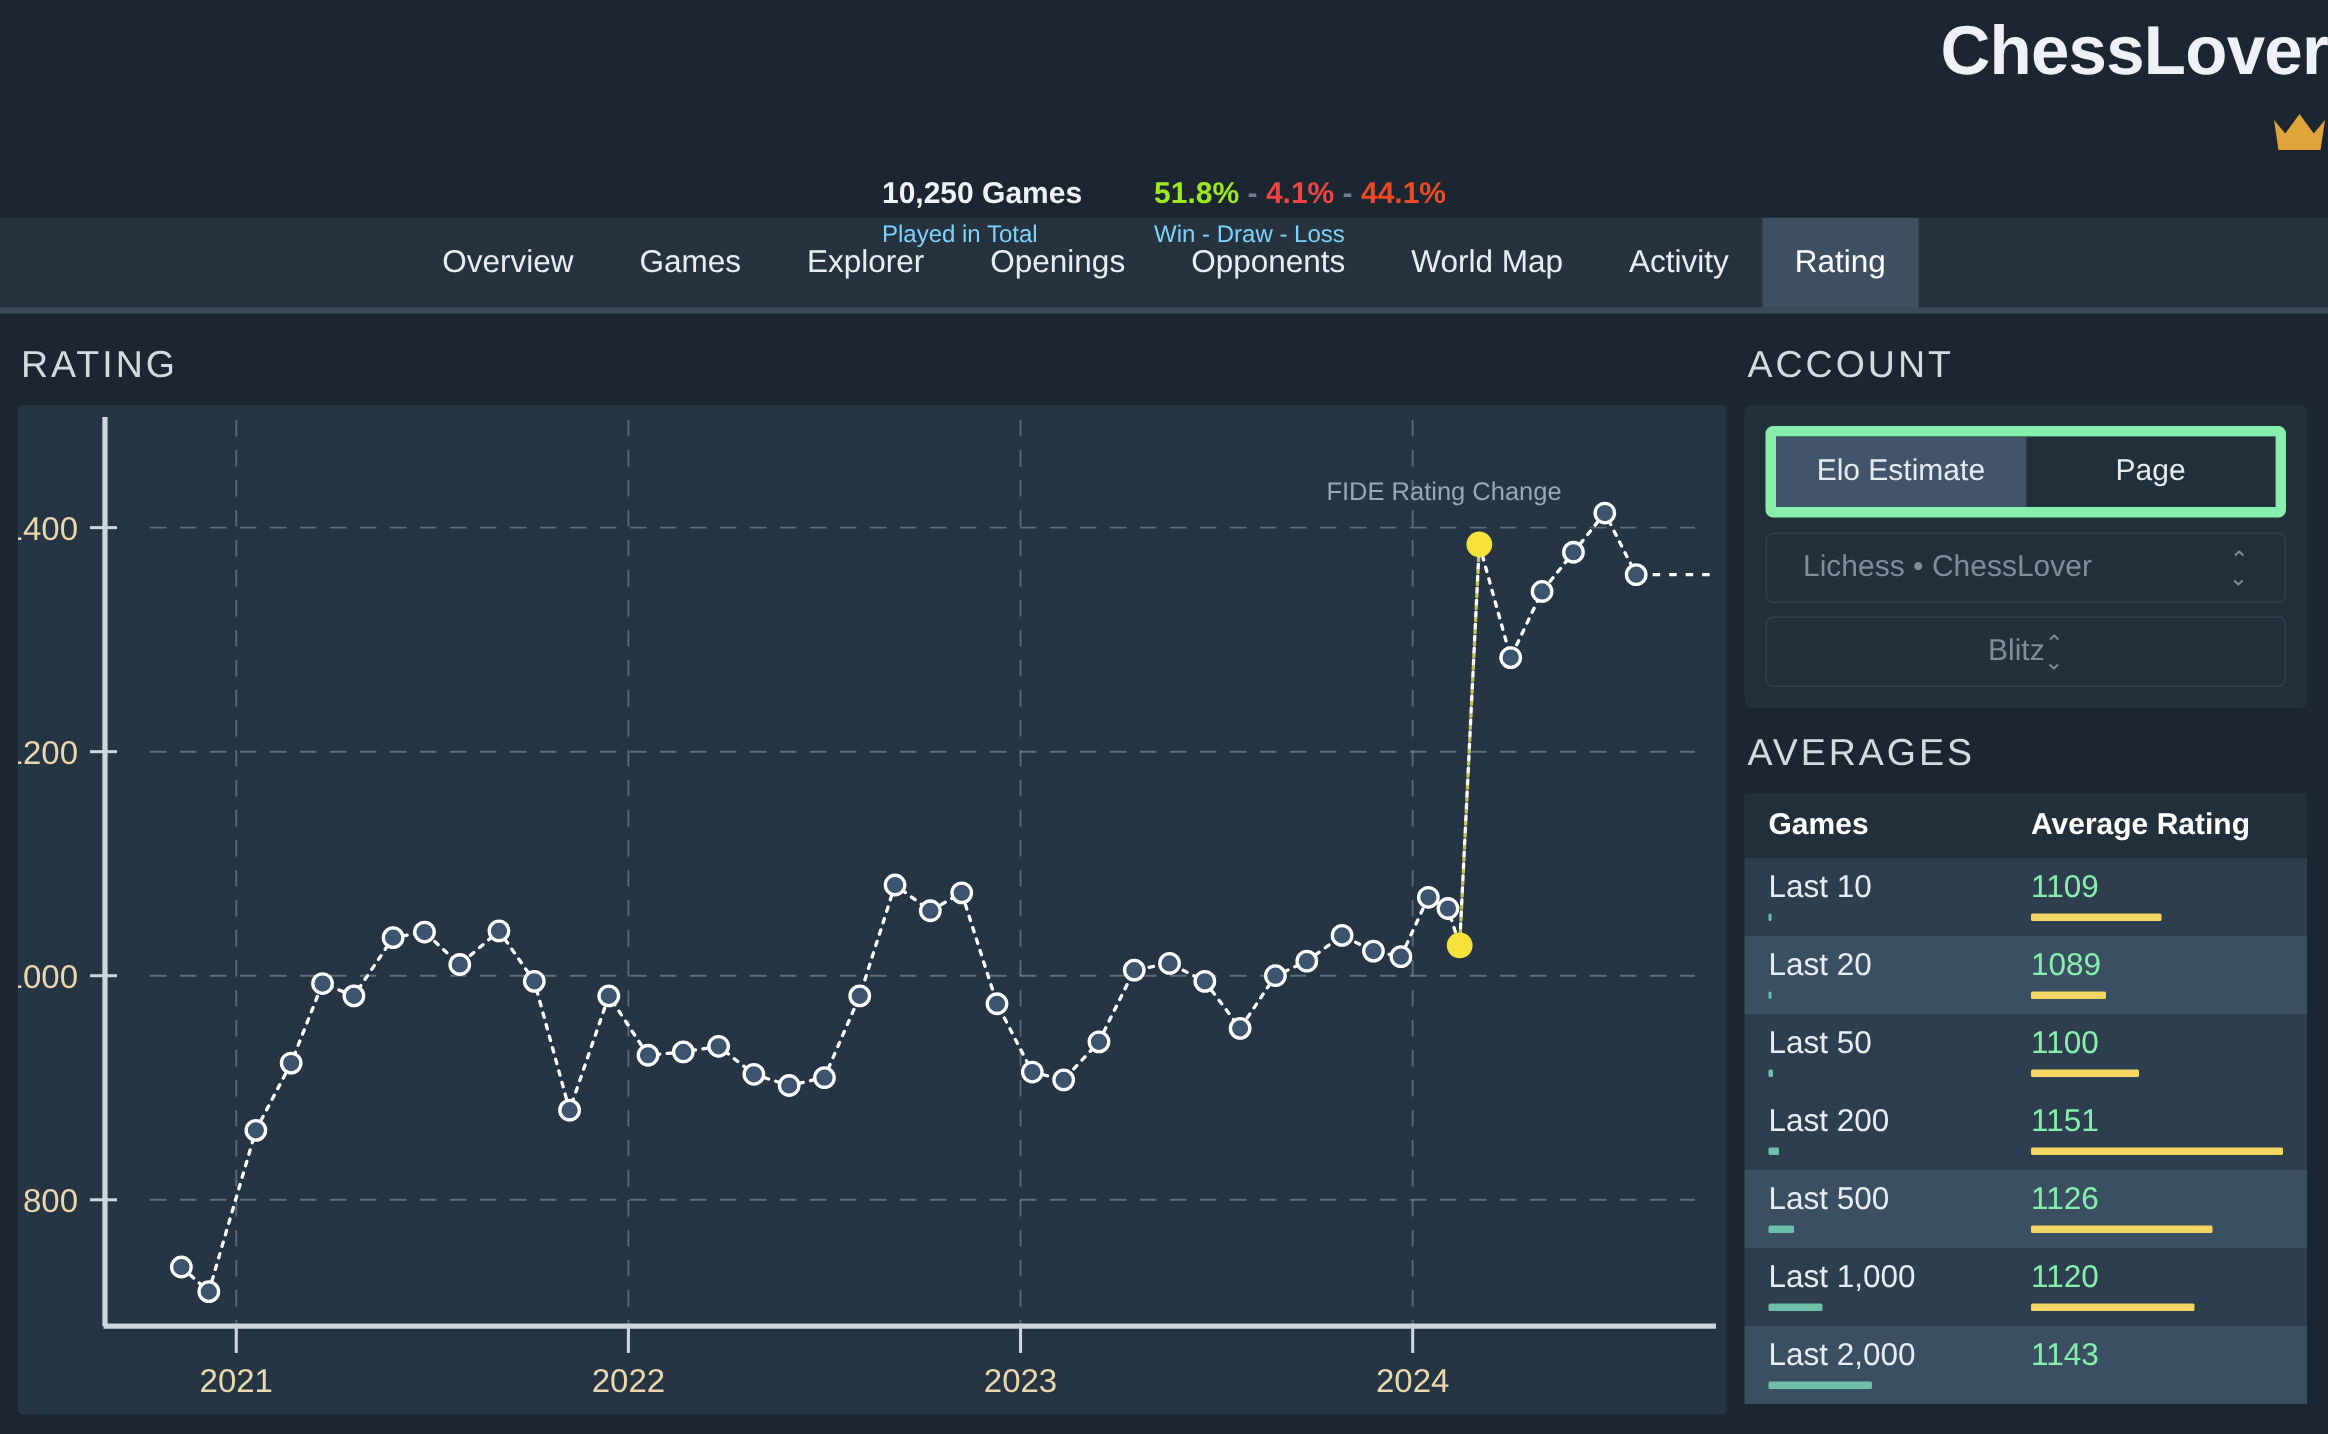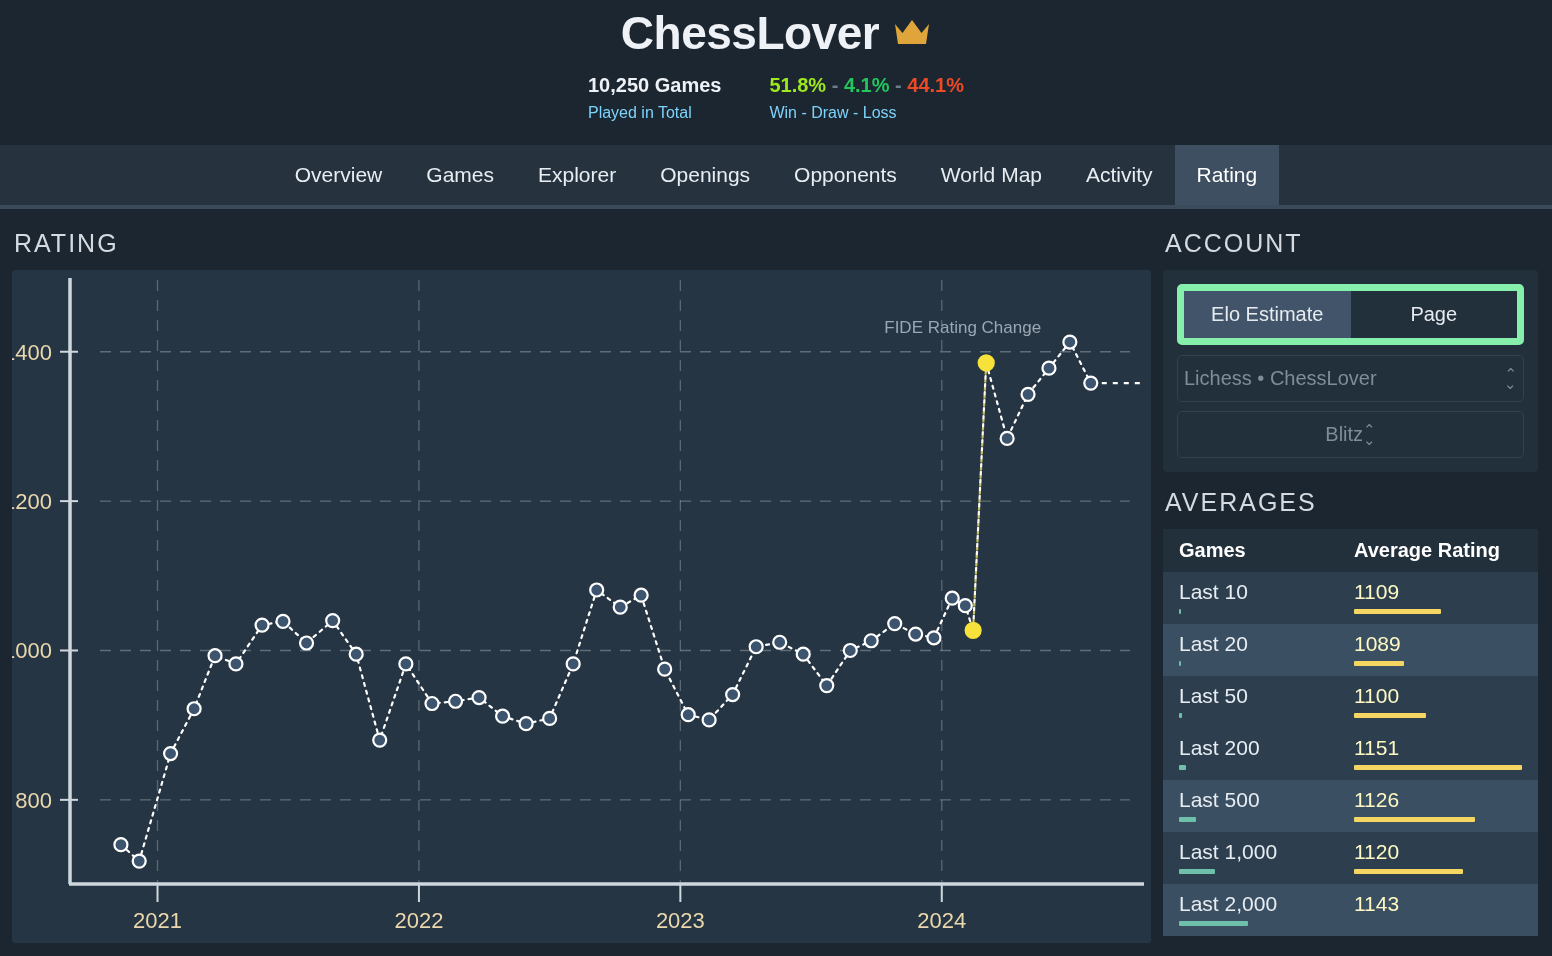--- a/index.html
+++ b/index.html
@@ -24,9 +24,10 @@
     color: #eef2f6;
     letter-spacing: -0.5px;
     display: flex;
-    align-items: center;
+    align-items: flex-end;
     justify-content: center;
     gap: 14px;
+    flex-direction: column;
   }
   #crown-icon { display: inline-block; line-height: 0; }
   #stats-row {

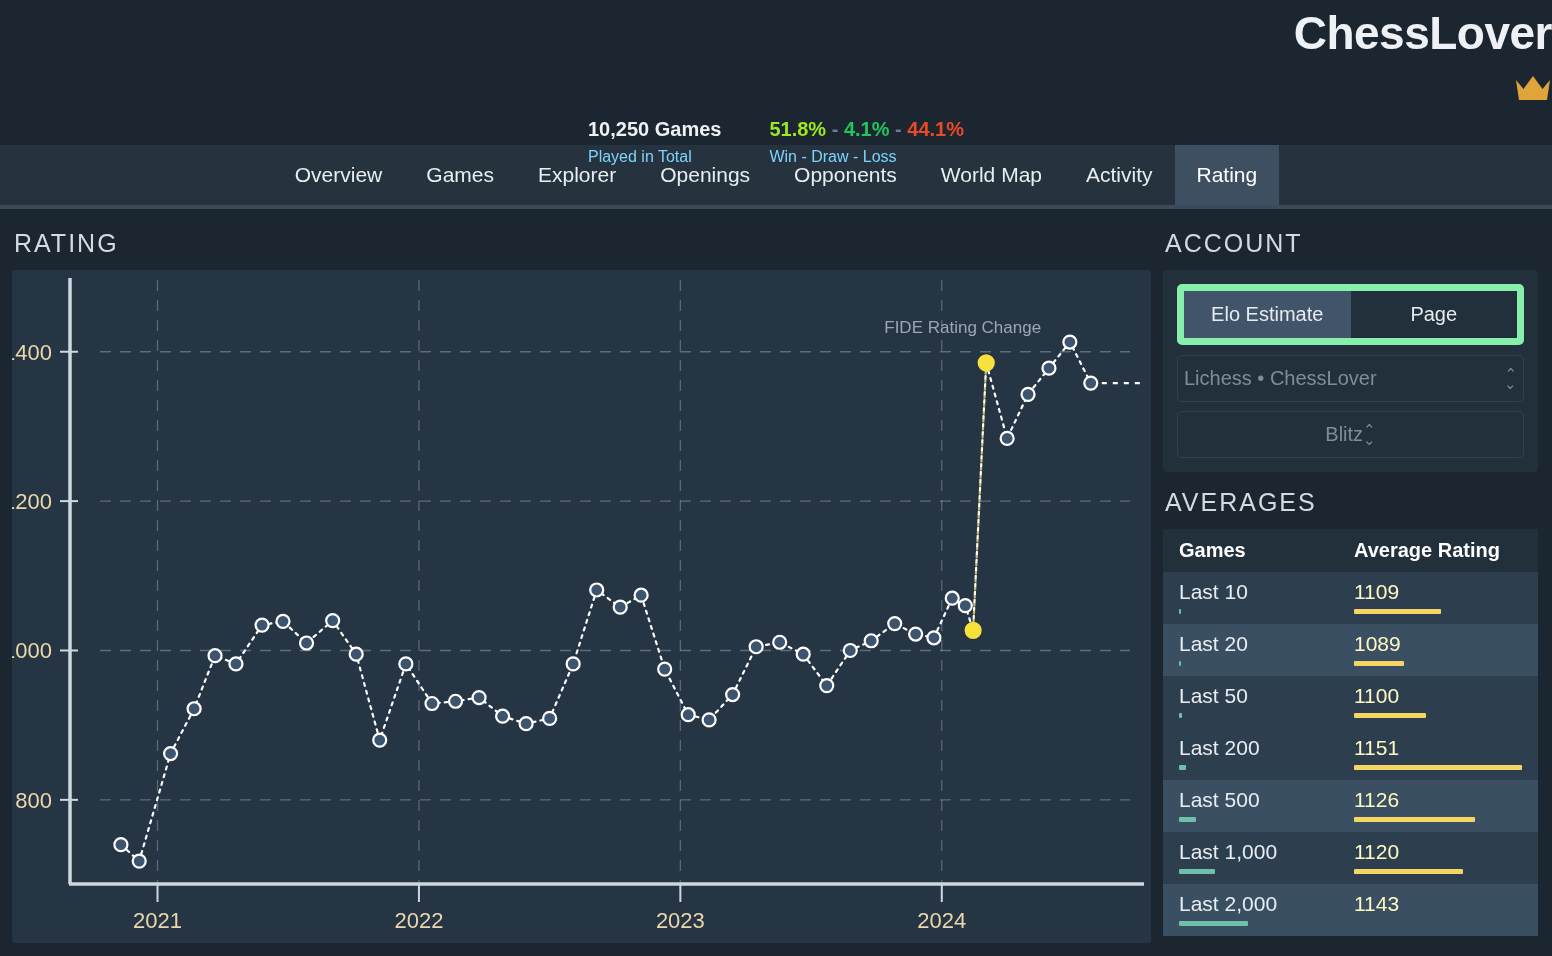--- a/index.html
+++ b/index.html
@@ -46,7 +46,7 @@
     font-size: 16px; color: #7dd3fc; margin-top: 7px; white-space: nowrap;
   }
   .win  { color: #9ee820; }
-  .draw { color: #22c55e; }
+  .draw { color: #ef4444; }
   .loss { color: #ec4a24; }
   .dash { color: #6f7d8c; font-weight: 700; }
 

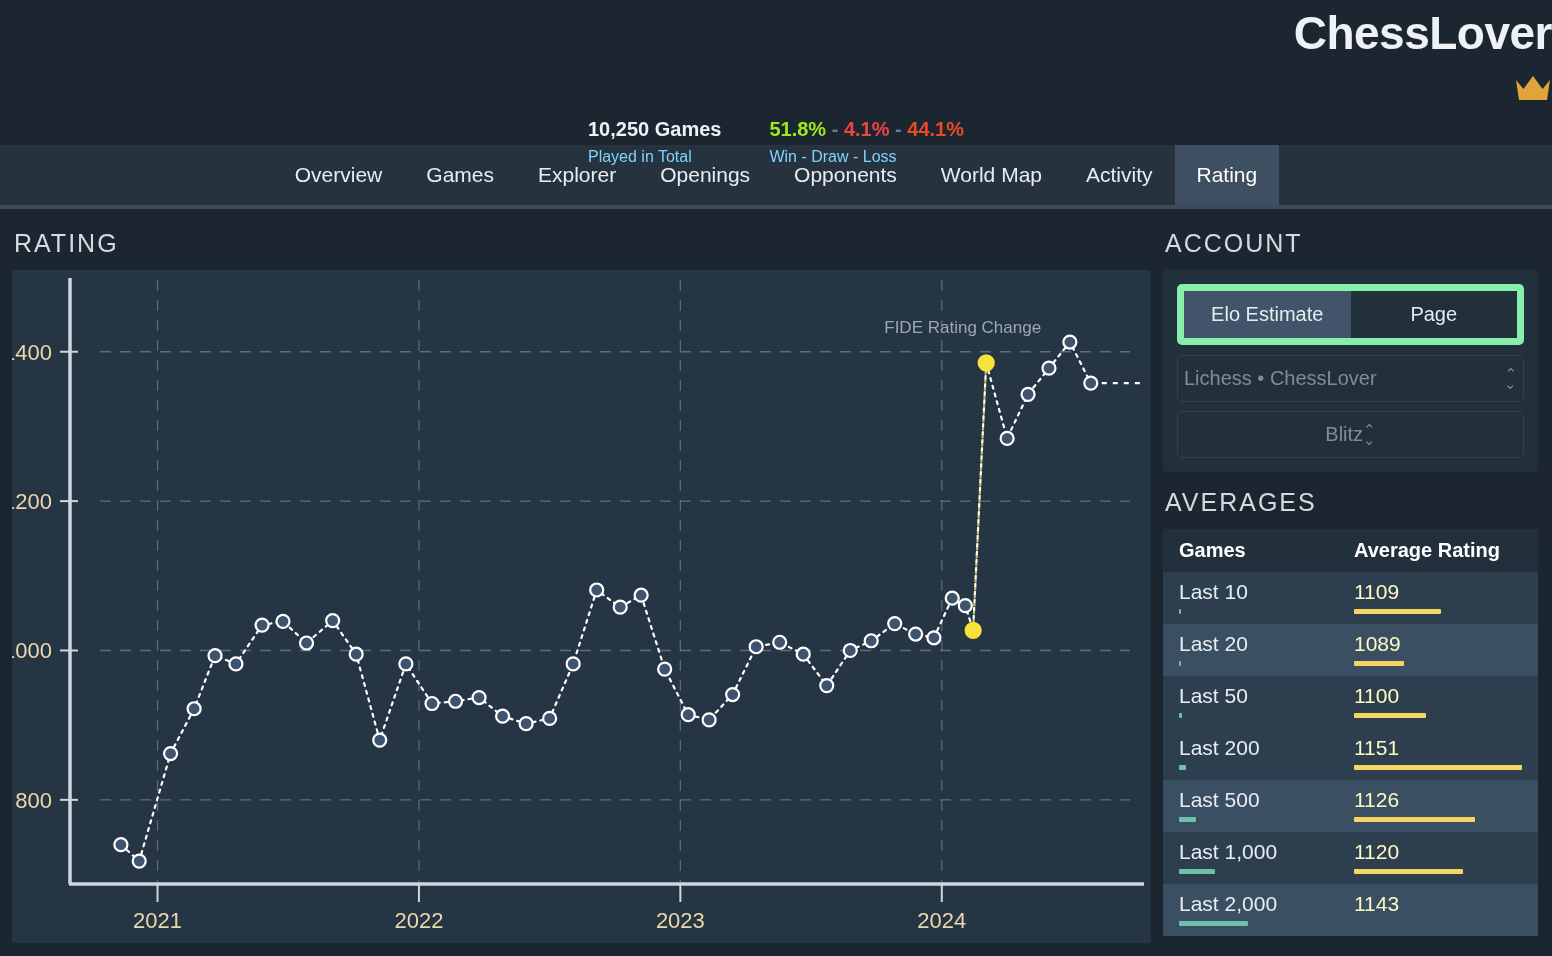--- a/index.html
+++ b/index.html
@@ -123,7 +123,7 @@
   .select-box {
     border: 1px solid #33414f;
     border-radius: 5px;
-    padding: 11px 6px;
+    padding: 11px 24px;
     margin-bottom: 9px;
     display: flex;
     align-items: center;

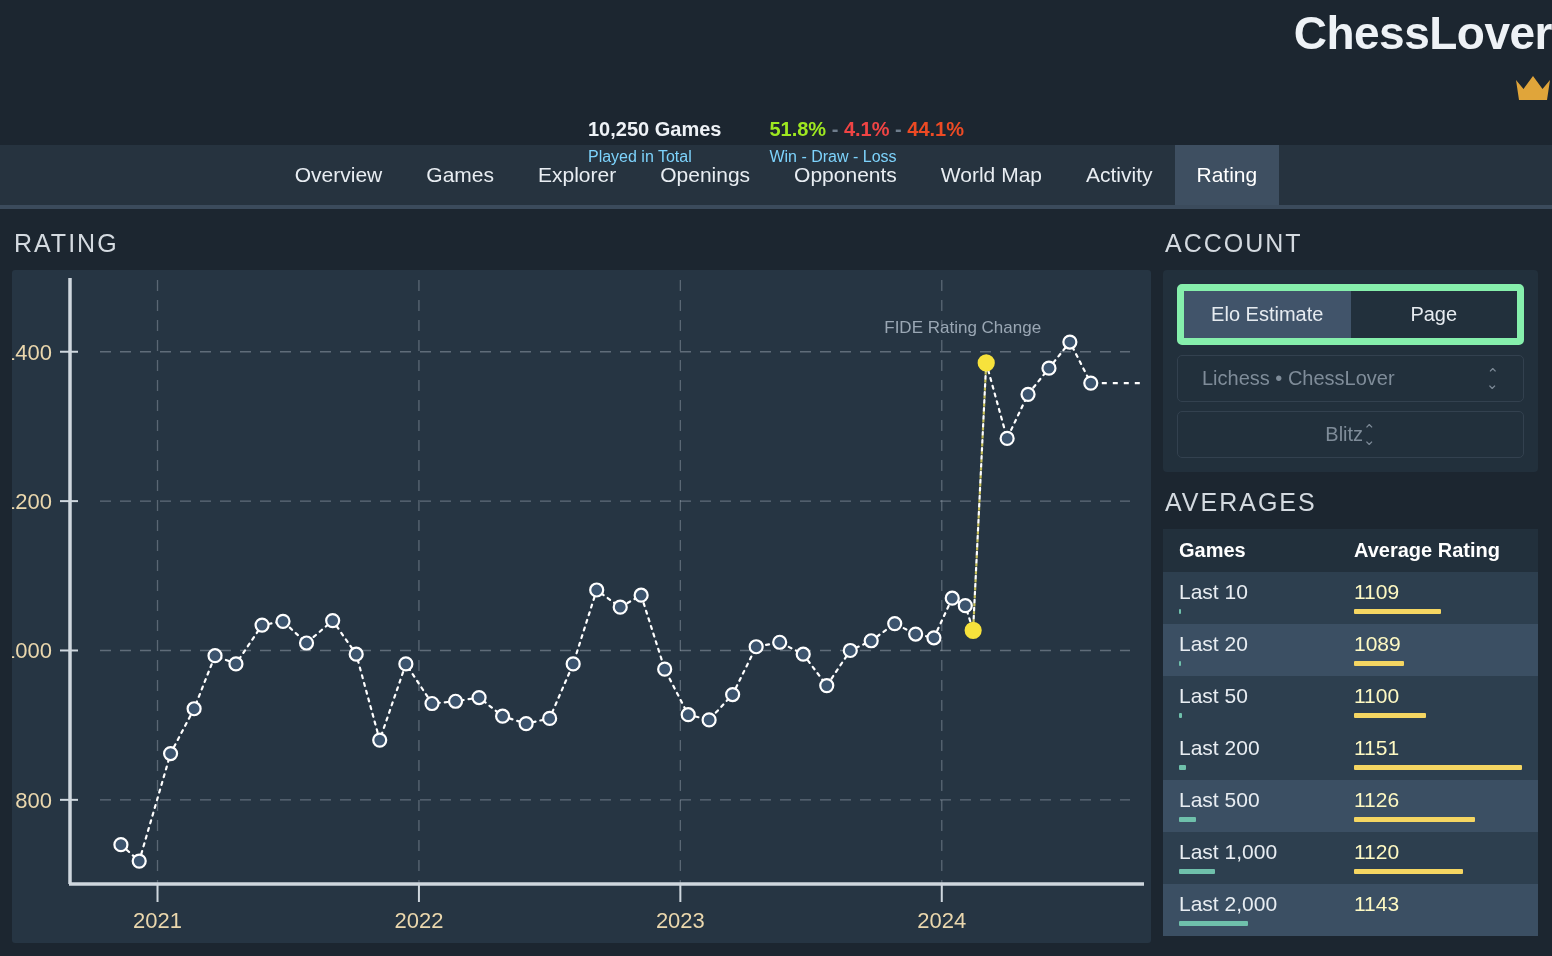--- a/index.html
+++ b/index.html
@@ -152,7 +152,7 @@
   tr.row-a td { background: #2d3f4f; }
   tr.row-b td { background: #3b4f63; }
   .cell-label { font-size: 21px; color: #e8edf2; white-space: nowrap; }
-  .cell-value { font-size: 21px; color: #fef9c3; }
+  .cell-value { font-size: 21px; color: #86efac; }
   .minibar { height: 5px; border-radius: 1px; margin-top: 5px; }
   .minibar.teal   { background: #6fc0ab; }
   .minibar.yellow { background: #f5d662; }

